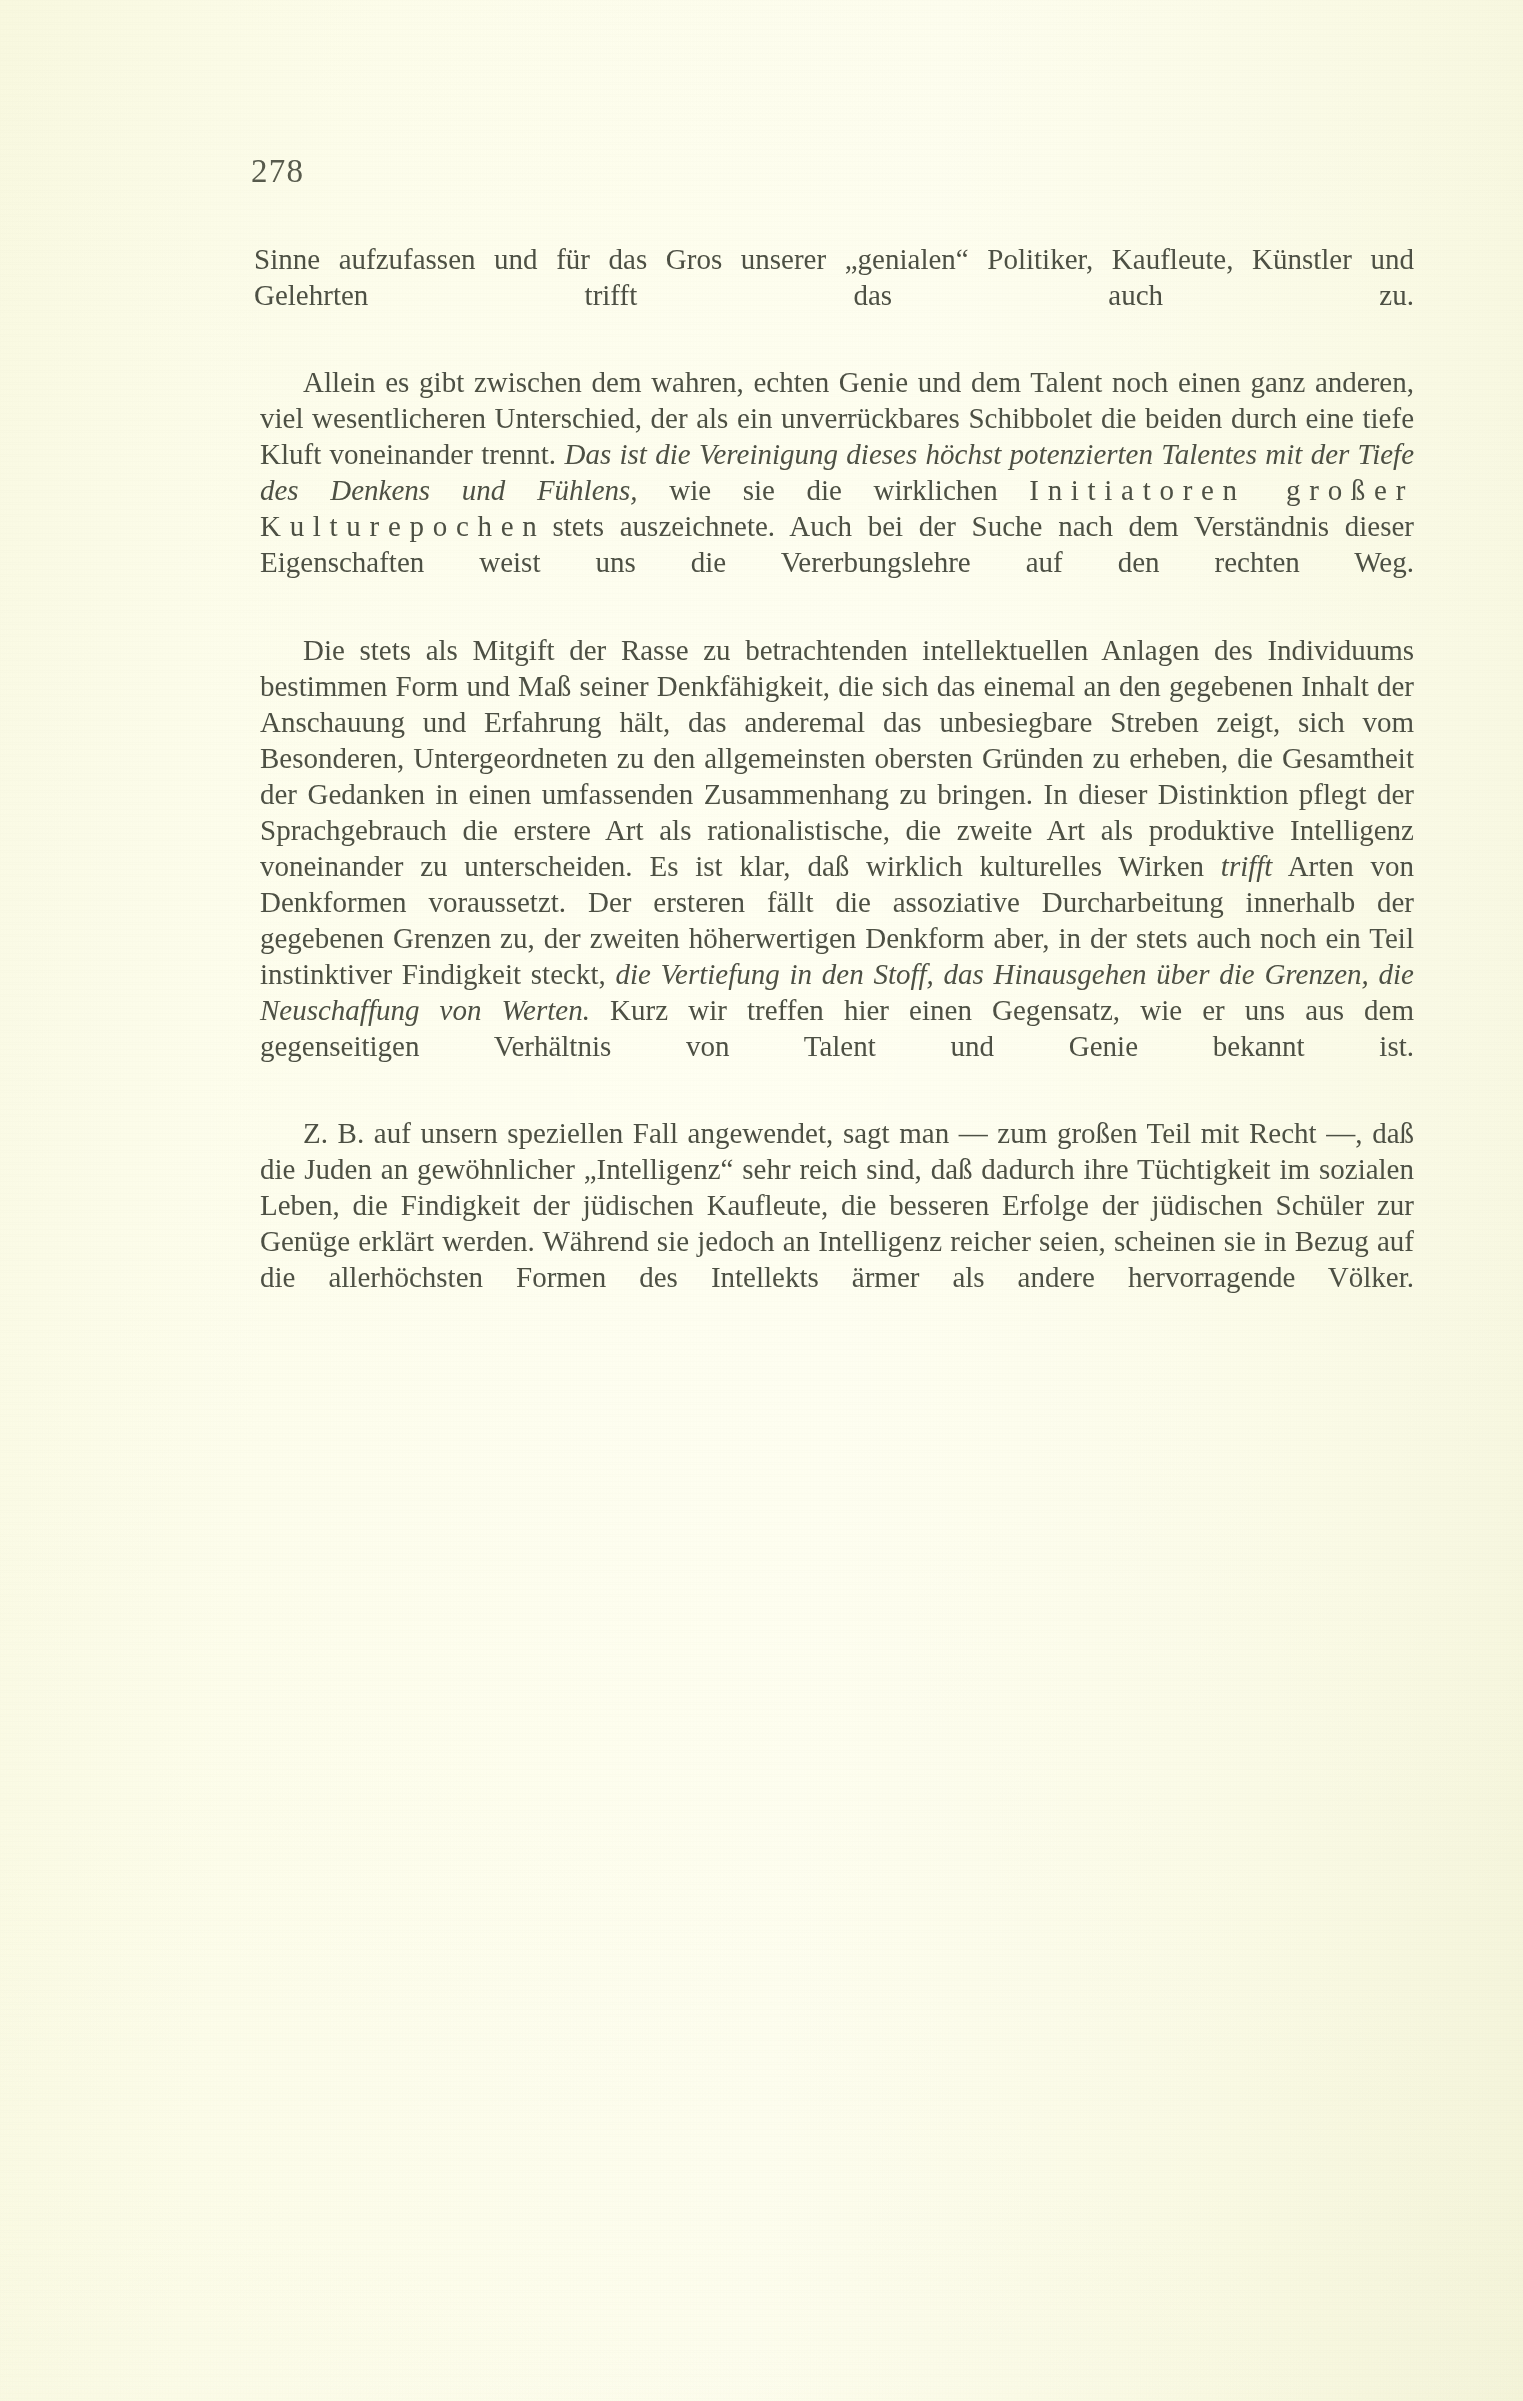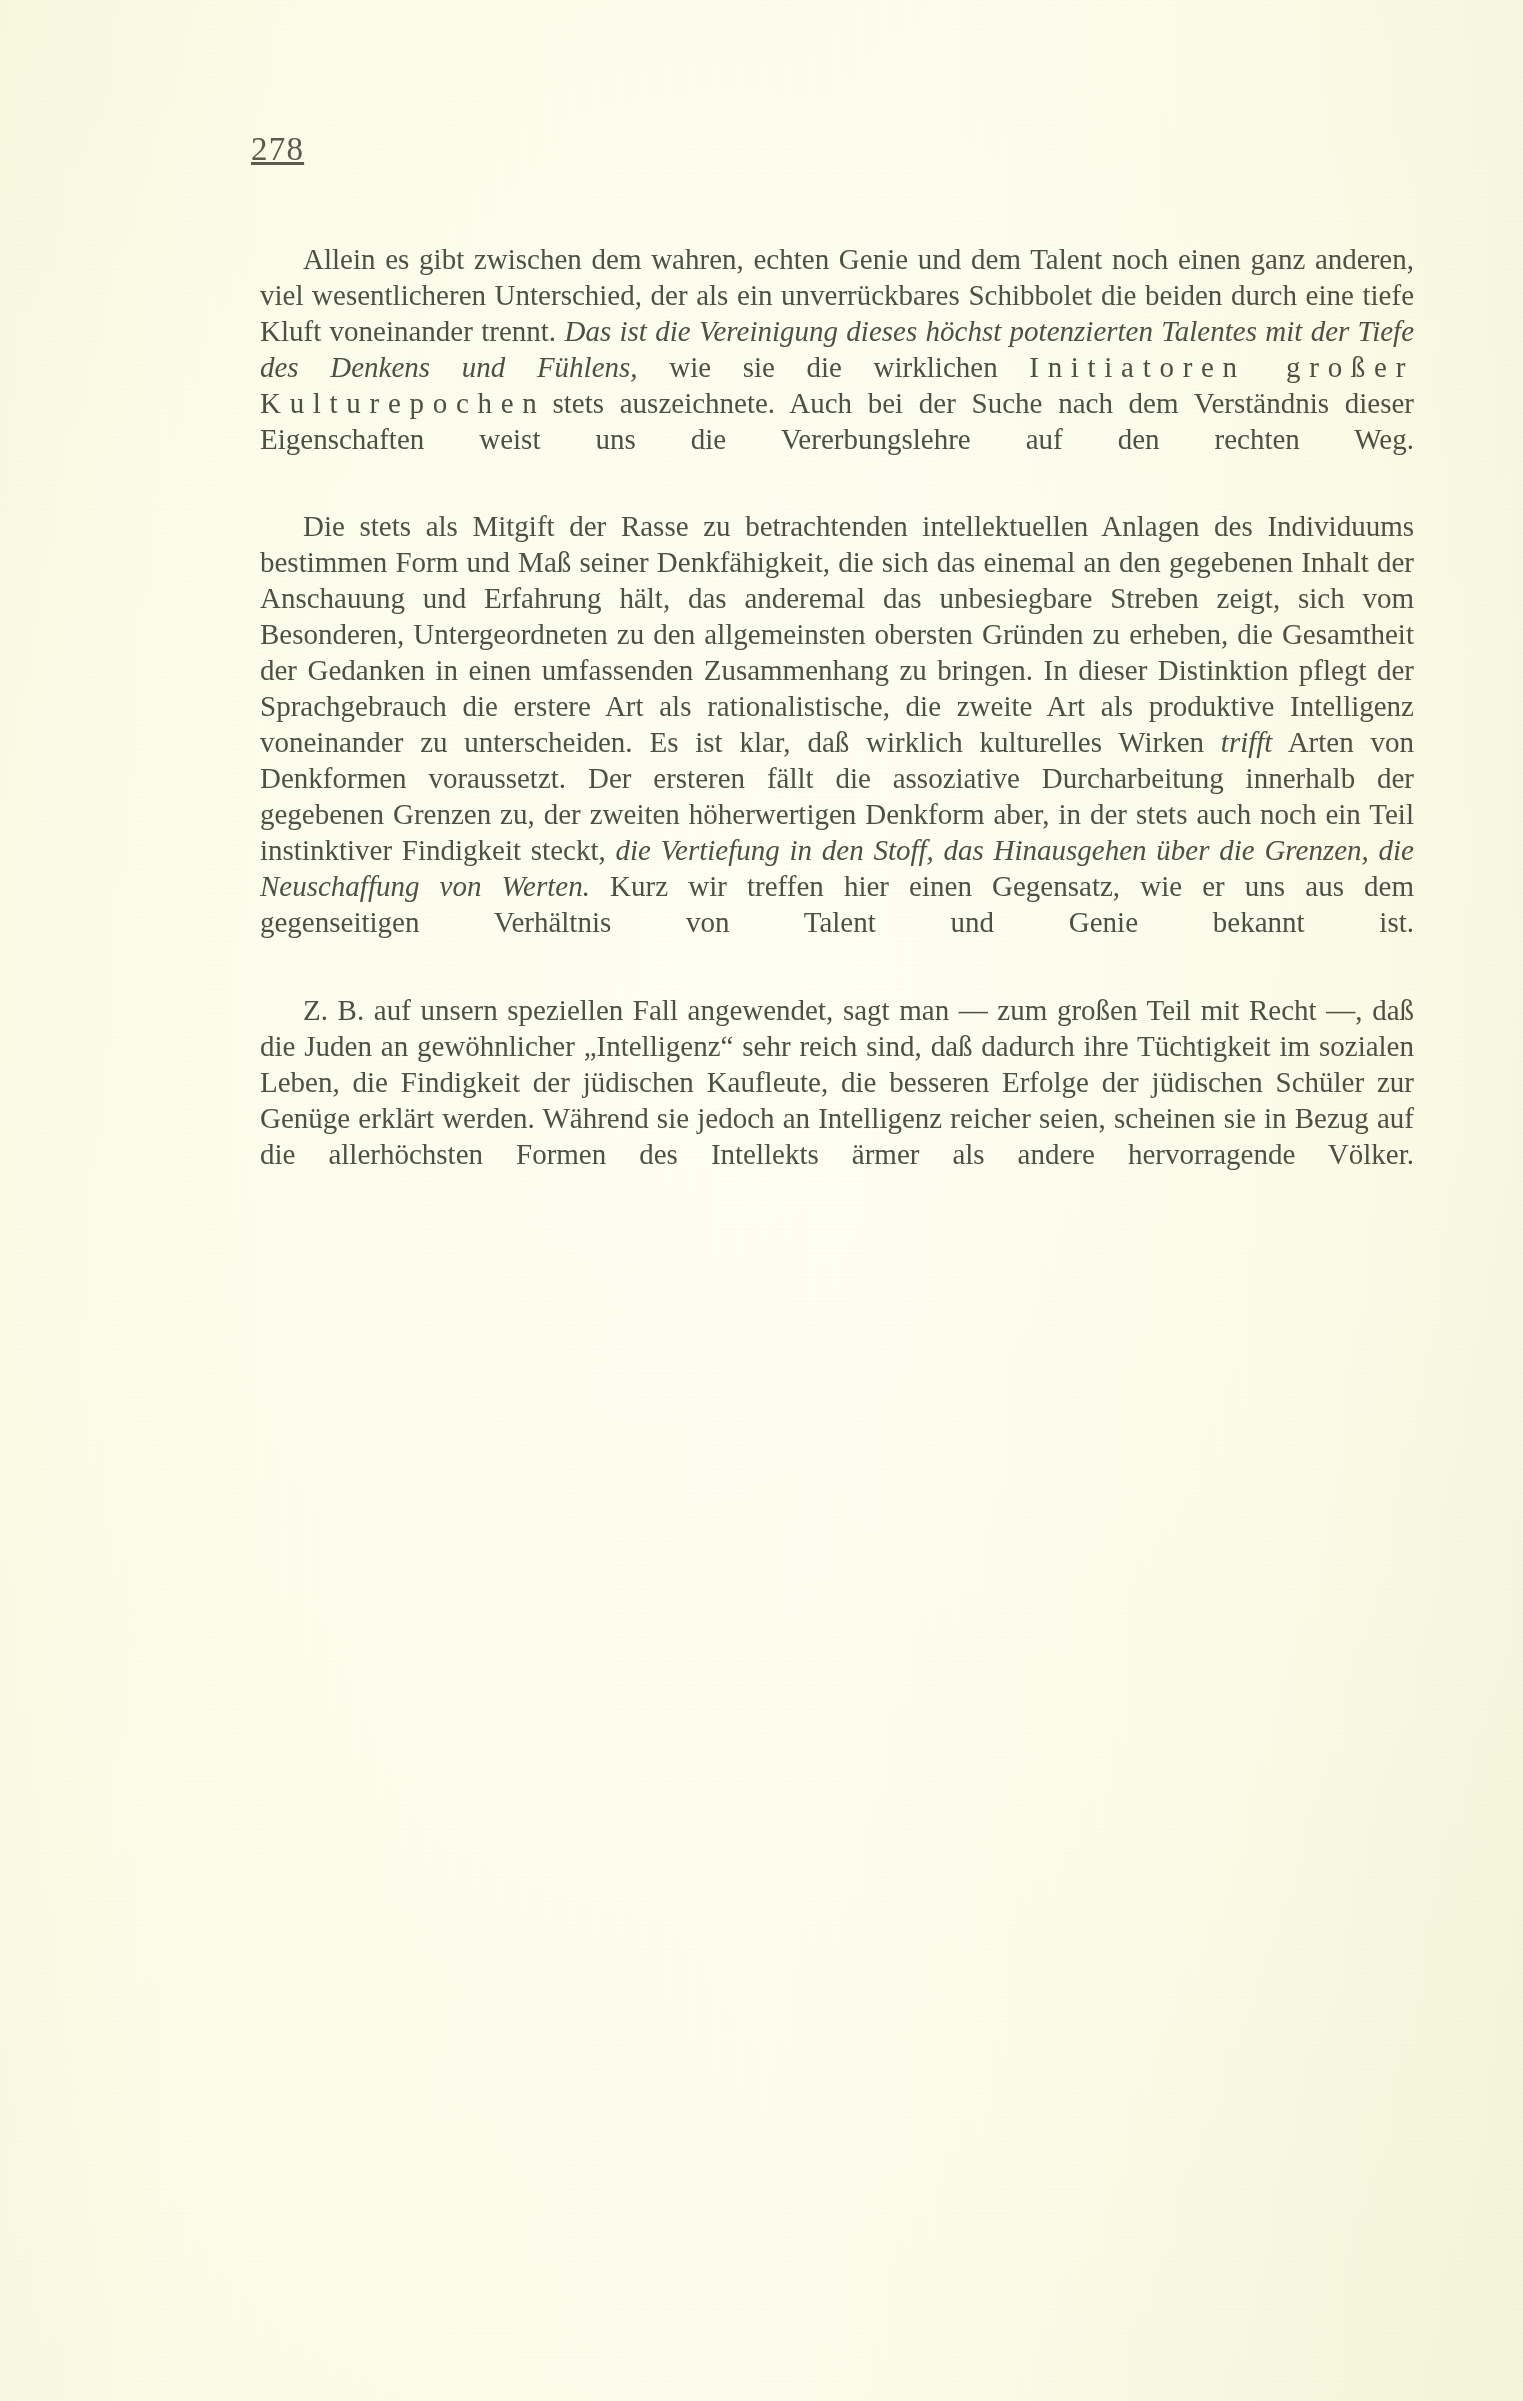--- a/index.html
+++ b/index.html
@@ -44,12 +44,11 @@
   .folio{
     position:absolute;
     left:251px;
-    top:133px;
+    top:155px;
     font-size:33px;
     letter-spacing:1.2px;
     color:#585b4d;
     line-height:1;
-    text-decoration:underline;
   }
 
   .textblock{

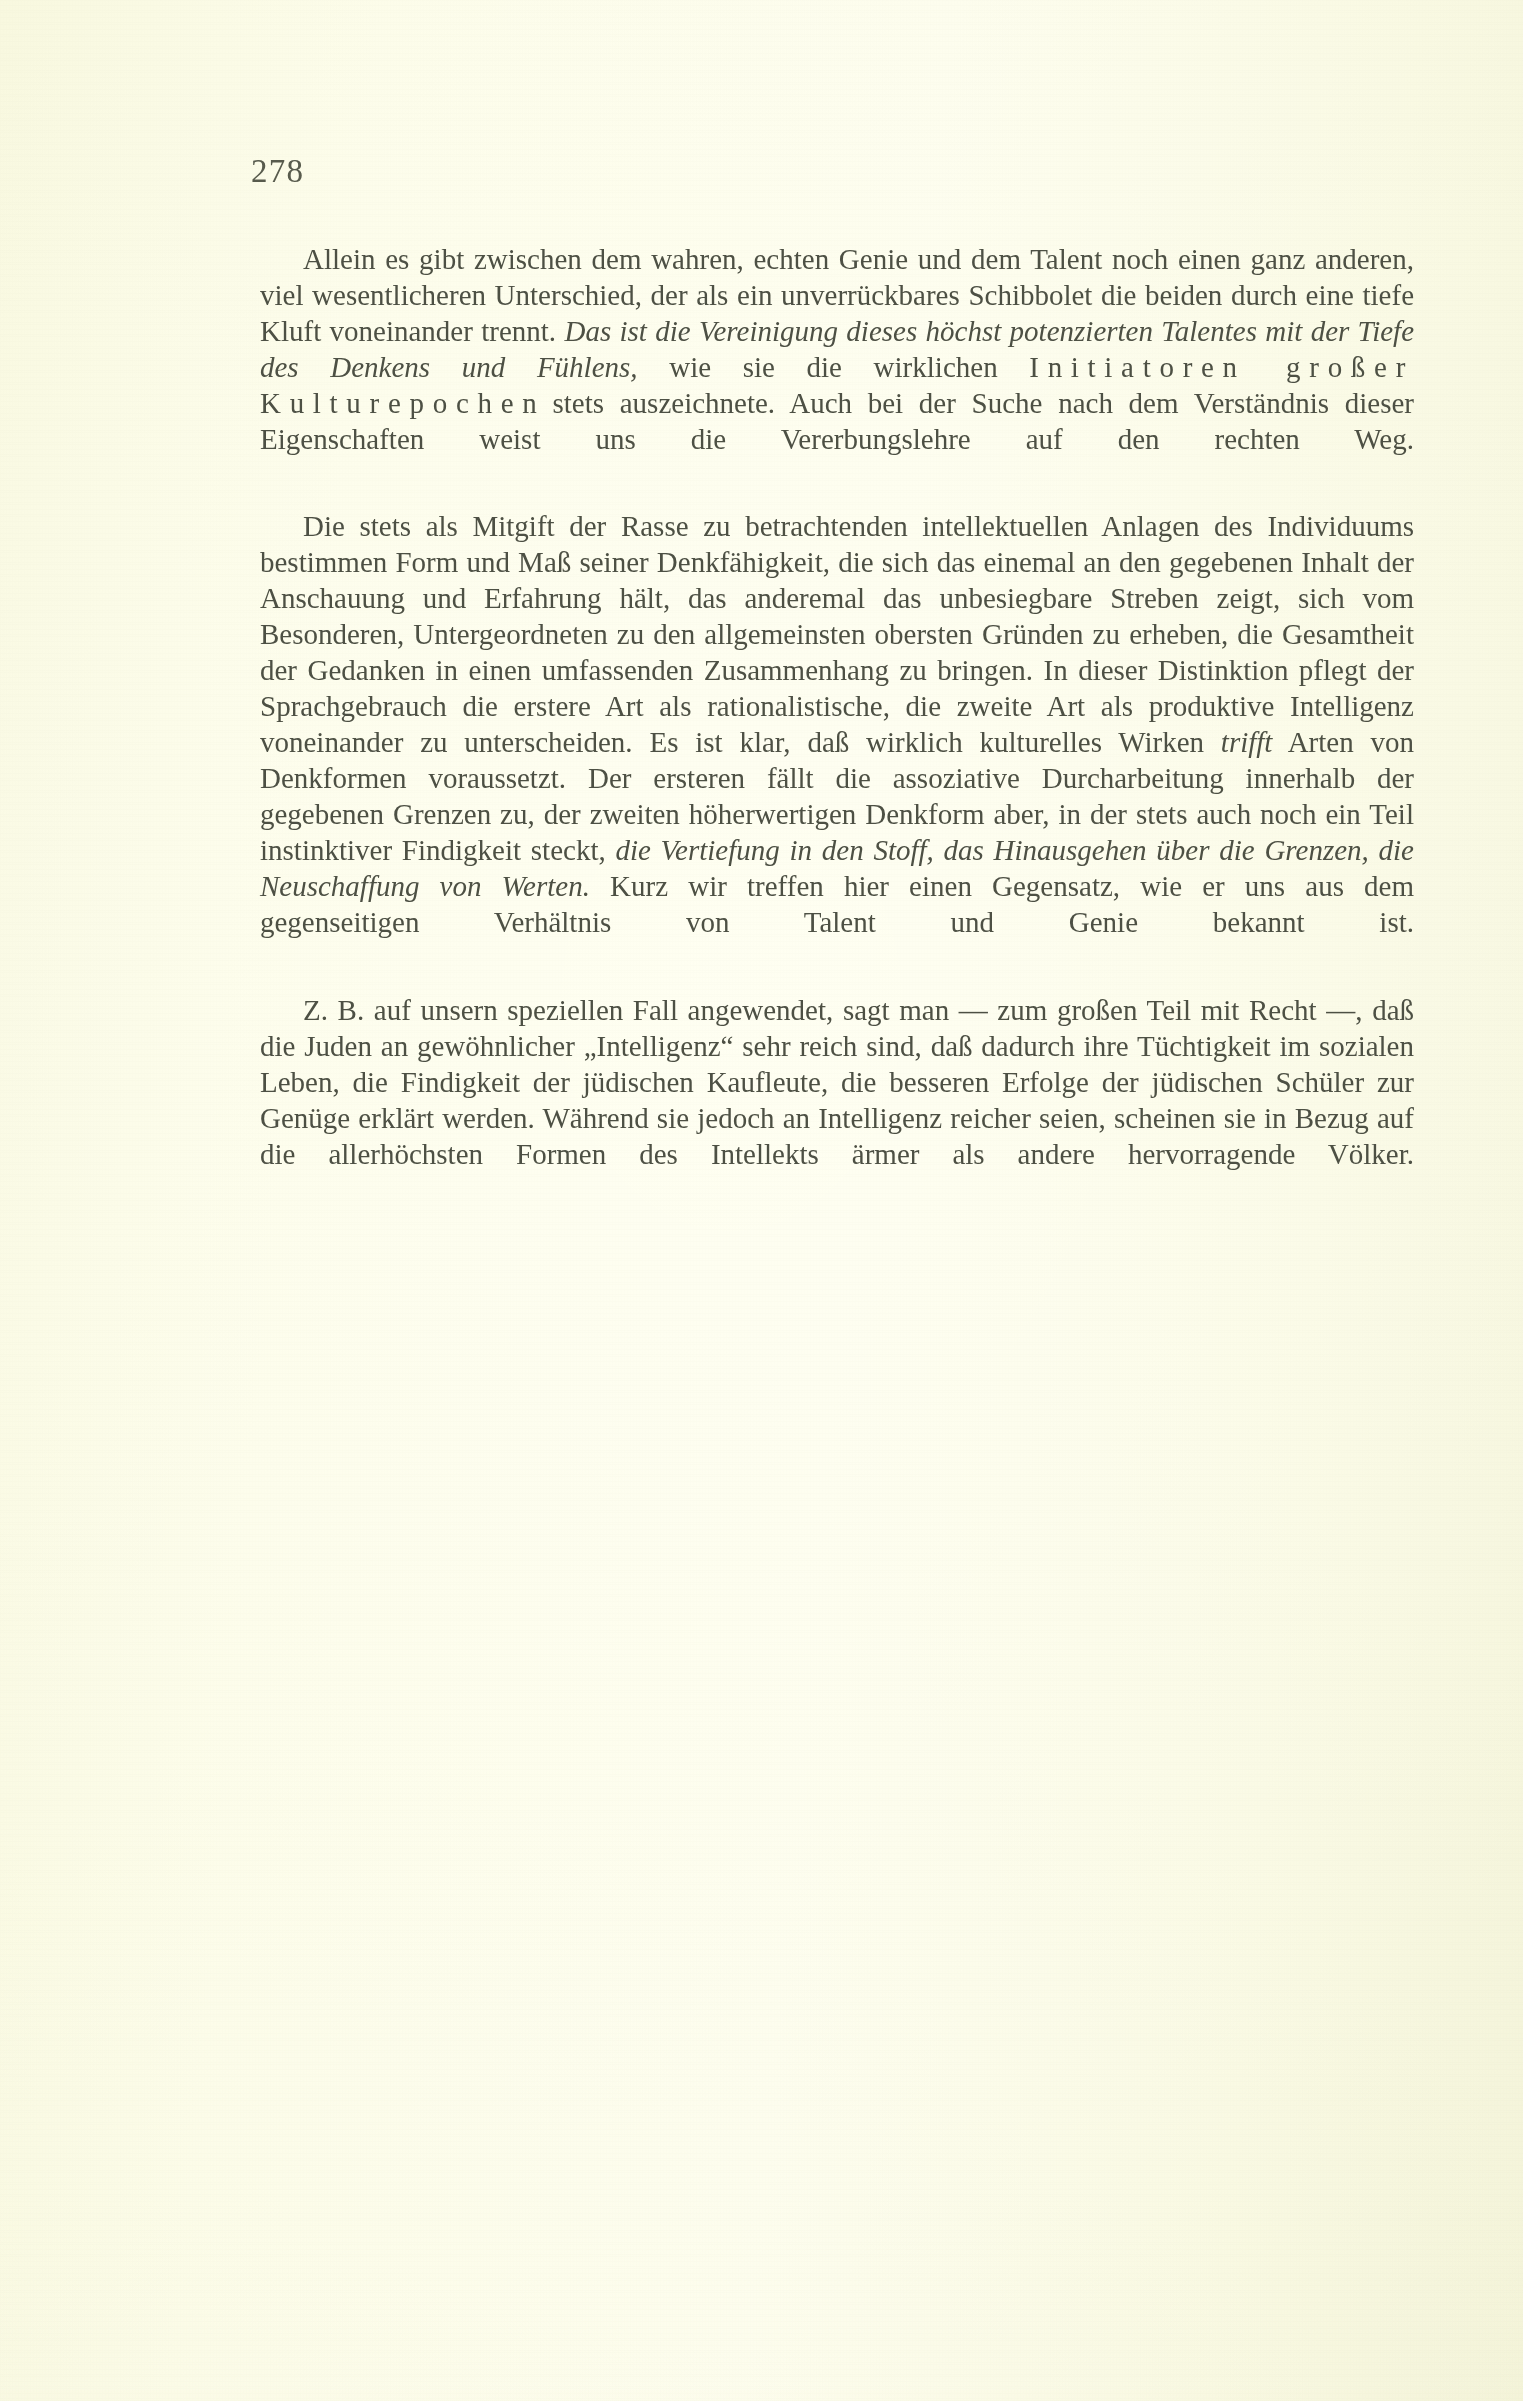--- a/index.html
+++ b/index.html
@@ -99,6 +99,9 @@
 
   <div class="textblock">
 
+    <p class="para">
+      <span>Sinne aufzufassen und für das Gros unserer „genialen“ Politiker, Kaufleute, Künstler und Gelehrten trifft das auch zu.</span>
+    </p>
 
     <p class="para indent">
       <span>Allein es gibt zwischen dem wahren, echten Genie und dem Talent noch einen ganz anderen, viel wesentlicheren Unterschied, der als ein unverrückbares Schibbolet die beiden durch eine tiefe Kluft voneinander trennt.</span>

